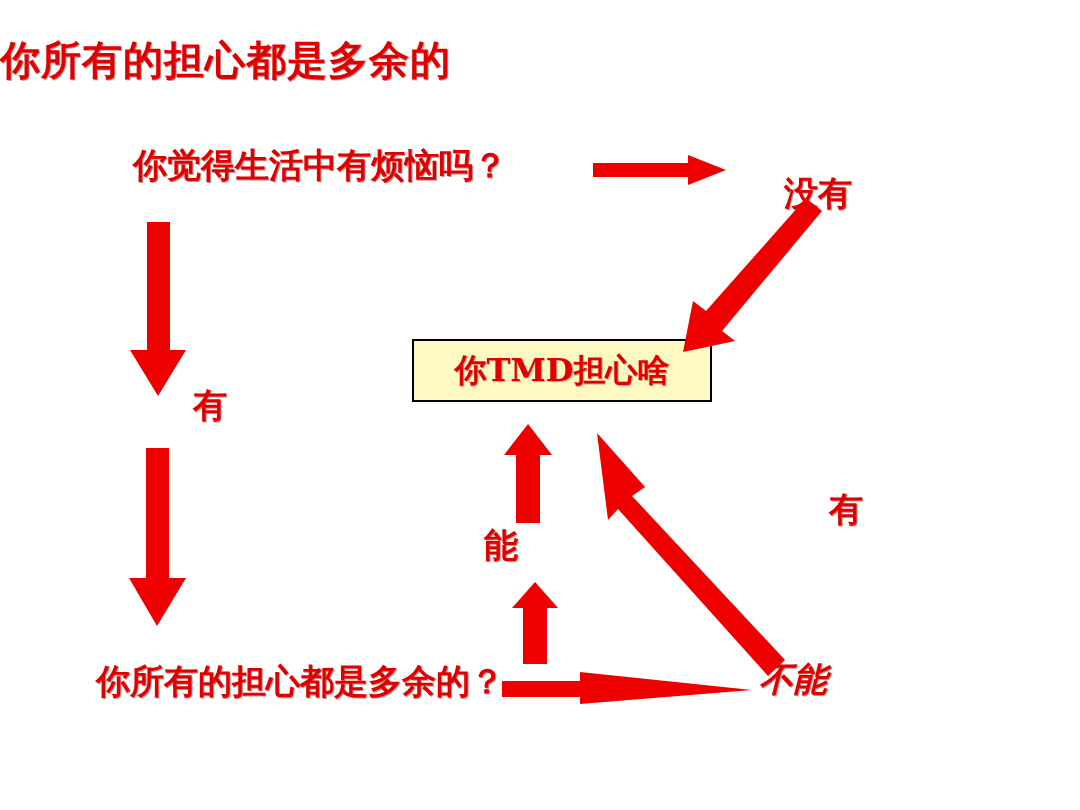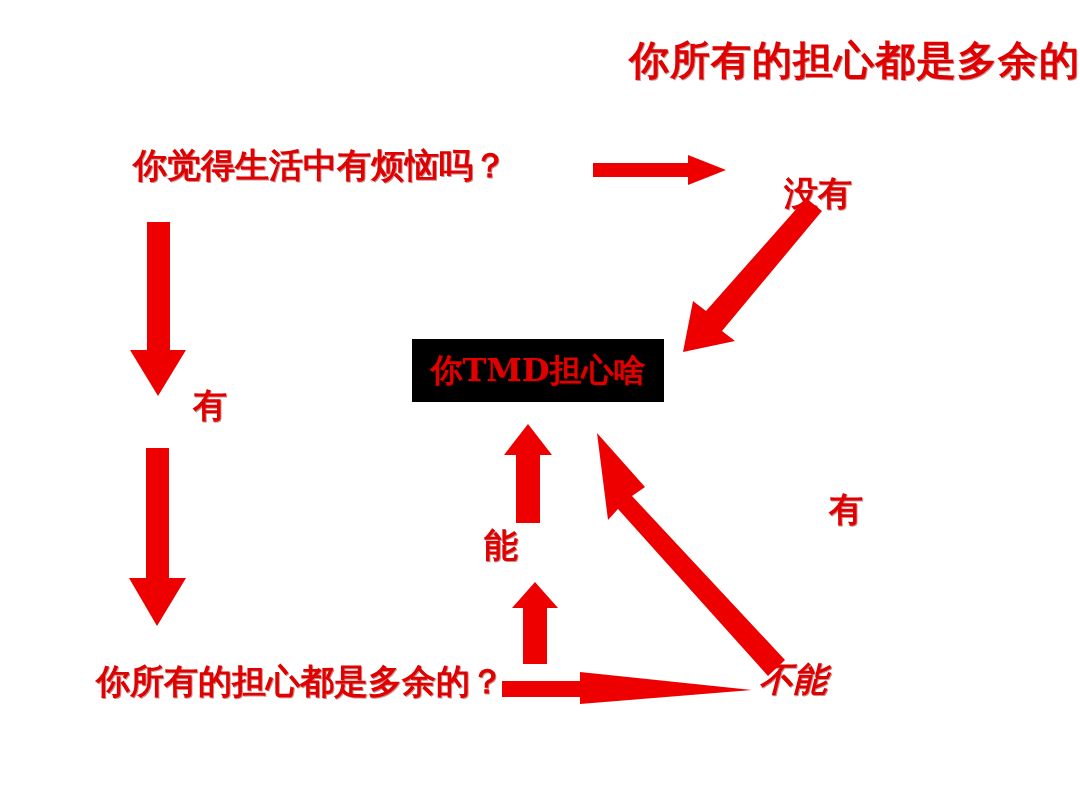--- a/index.html
+++ b/index.html
@@ -27,7 +27,7 @@
     left: 0;
     top: 40px;
     width: 1080px;
-    text-align: right;
+    text-align: left;
     font-size: 40px;
     font-weight: 700;
     letter-spacing: 1px;

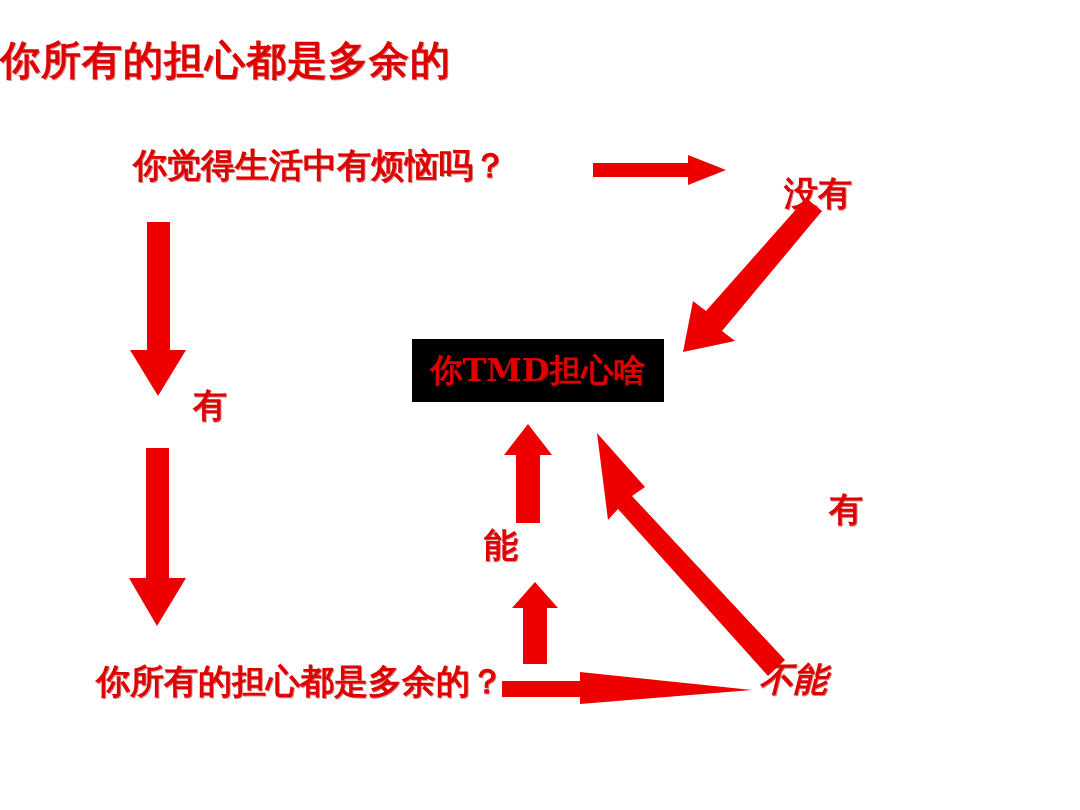--- a/index.html
+++ b/index.html
@@ -80,10 +80,10 @@
     position: absolute;
     left: 412px;
     top: 339px;
-    width: 252px;
+    width: 300px;
     height: 63px;
     border: 2px solid #000000;
-    background: #000000;
+    background: #fef9c3;
     box-sizing: border-box;
   }
   #centerbox .boxtext {

